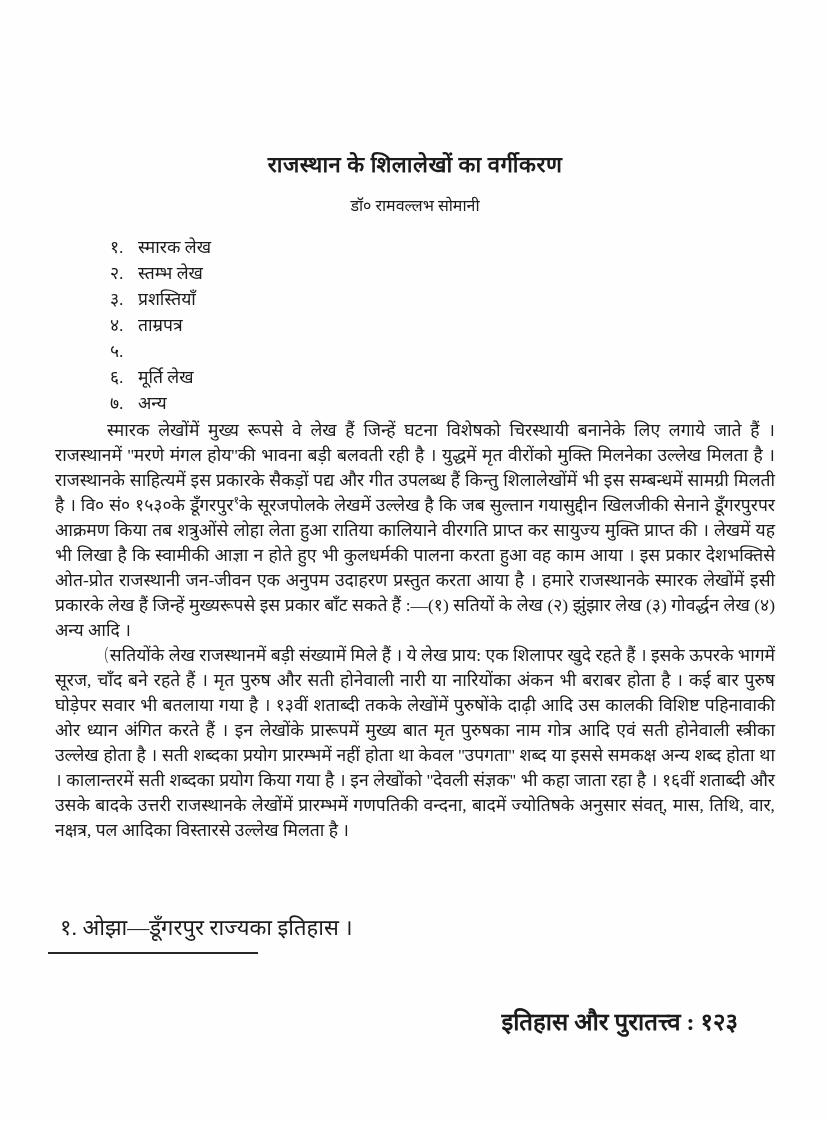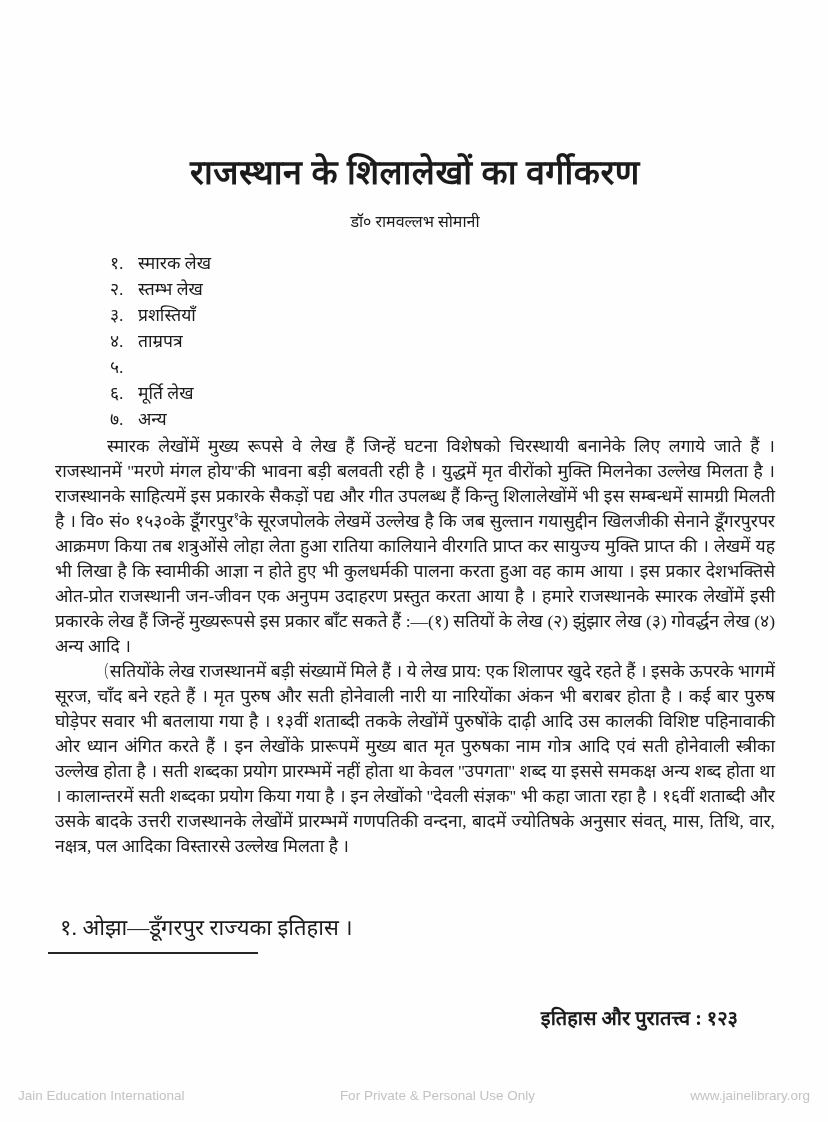--- a/index.html
+++ b/index.html
@@ -18,7 +18,7 @@
   }
   .title{
     text-align:center;
-    font-size:34px;
+    font-size:22px;
     font-weight:bold;
     letter-spacing:0.5px;
     margin:0 0 16px 0;

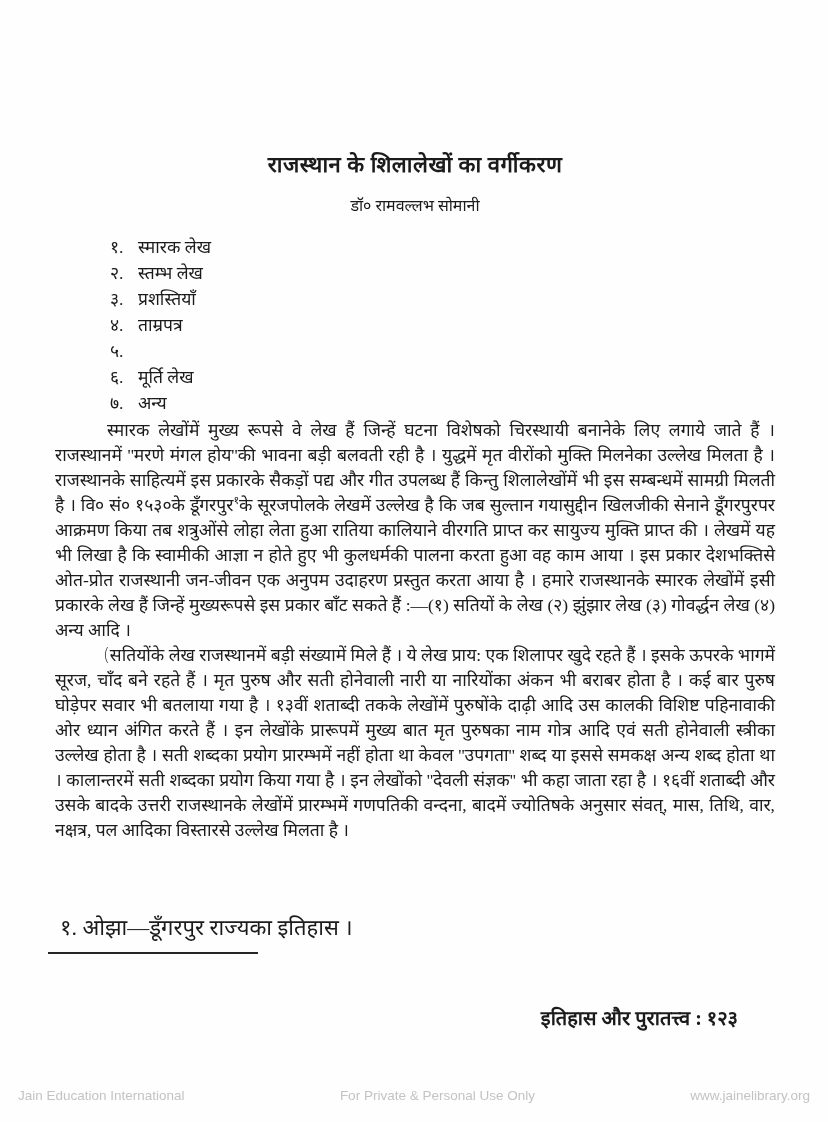--- a/index.html
+++ b/index.html
@@ -74,7 +74,7 @@
   .journal-caption{
     position:absolute;
     right:90px; top:1004px;
-    font-size:20px;
+    font-size:24px;
     font-weight:600;
   }
   .scan-footer{

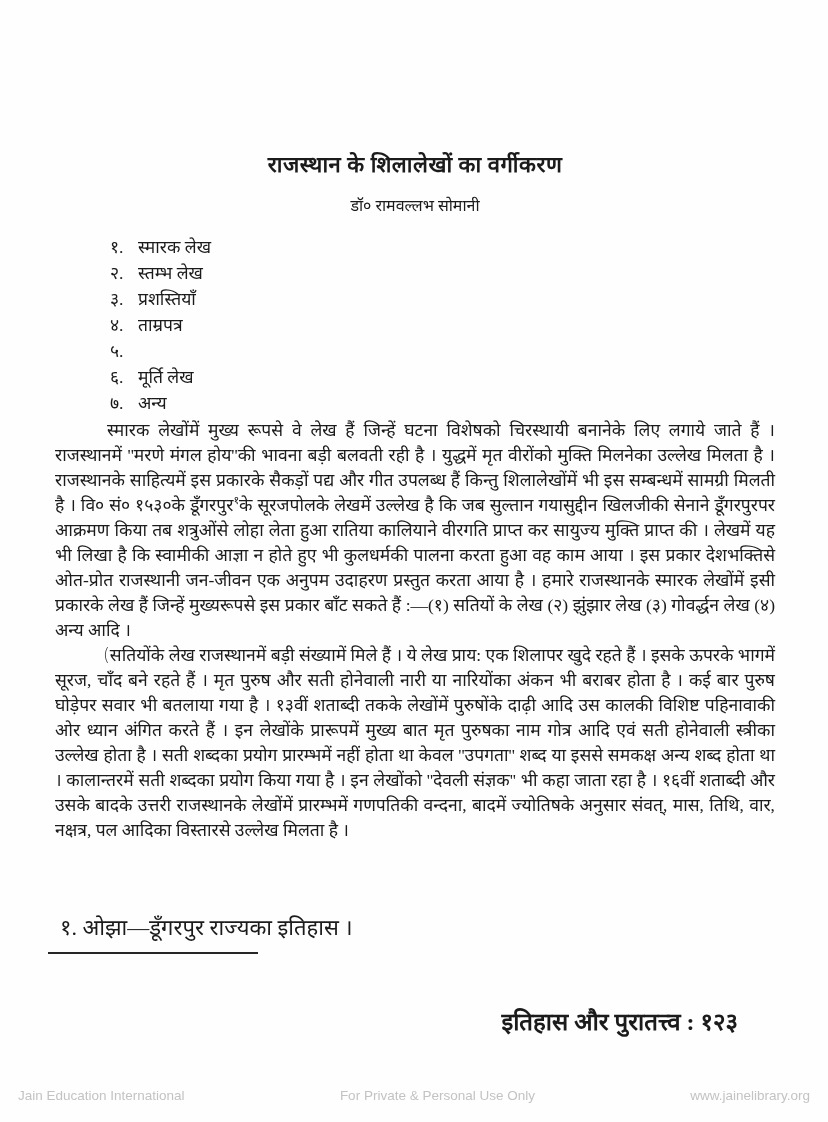--- a/index.html
+++ b/index.html
@@ -147,11 +147,6 @@
 
   <div class="journal-caption">इतिहास और पुरातत्त्व : १२३</div>
 
-  <div class="scan-footer">
-    <span>Jain Education International</span>
-    <span>For Private &amp; Personal Use Only</span>
-    <span>www.jainelibrary.org</span>
-  </div>
 
 </div>
 

